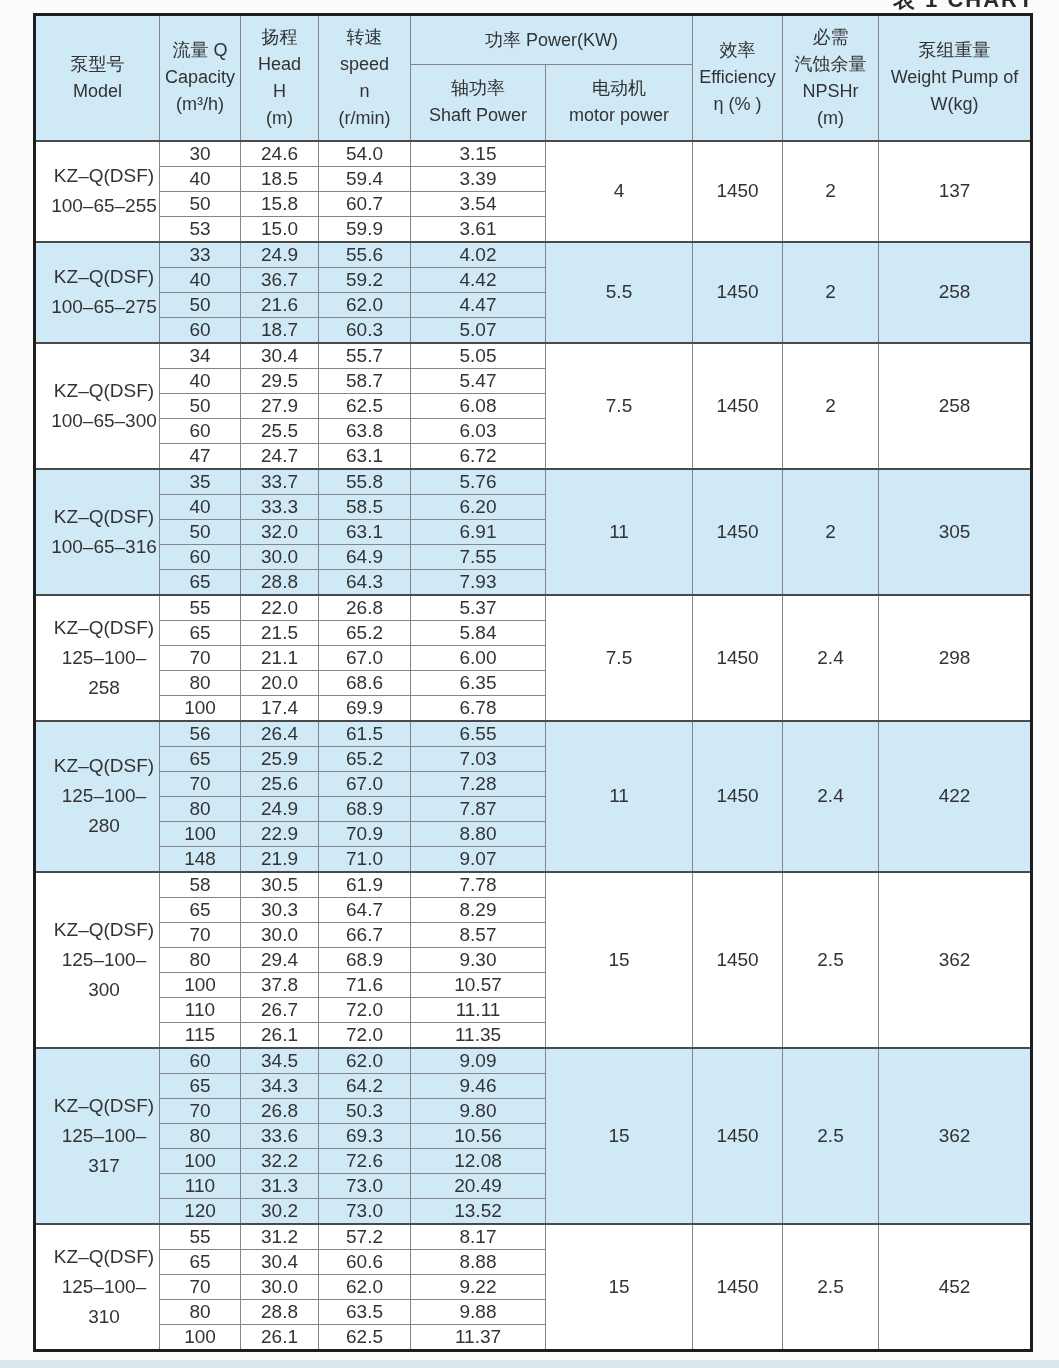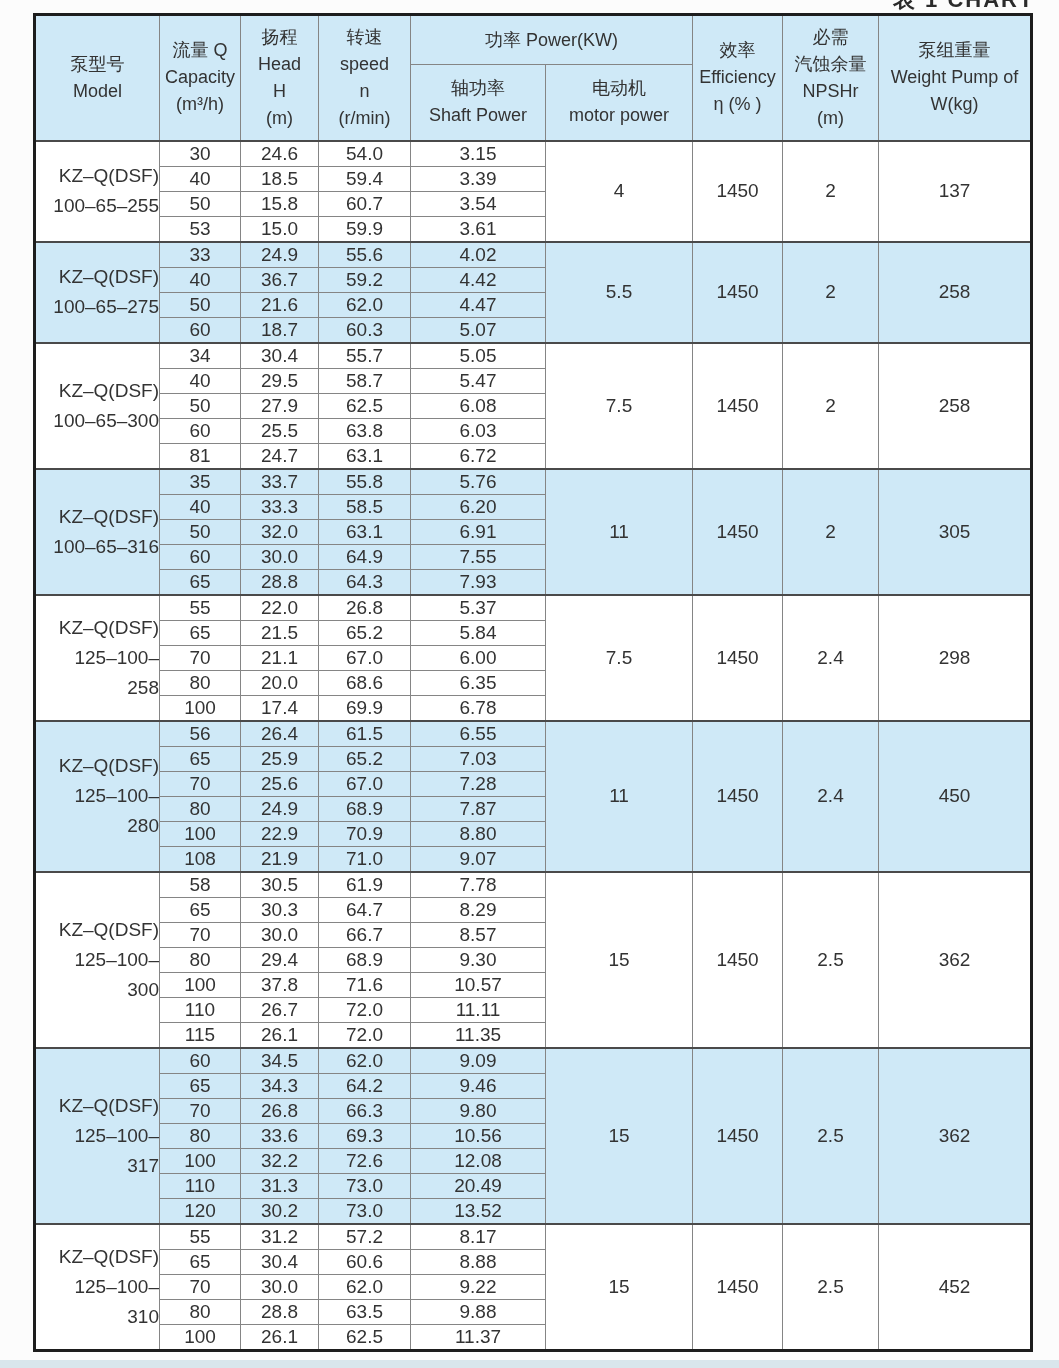--- a/index.html
+++ b/index.html
@@ -55,7 +55,7 @@
   tbody tr.shaded td { background: #cfe9f7; }
   tbody tr.group-start td { border-top: 2px solid #4a4a4a; }
   td.model-cell {
-    text-align: right;
+    text-align: center;
     padding-left: 13px;
     font-size: 19px;
     line-height: 30px;

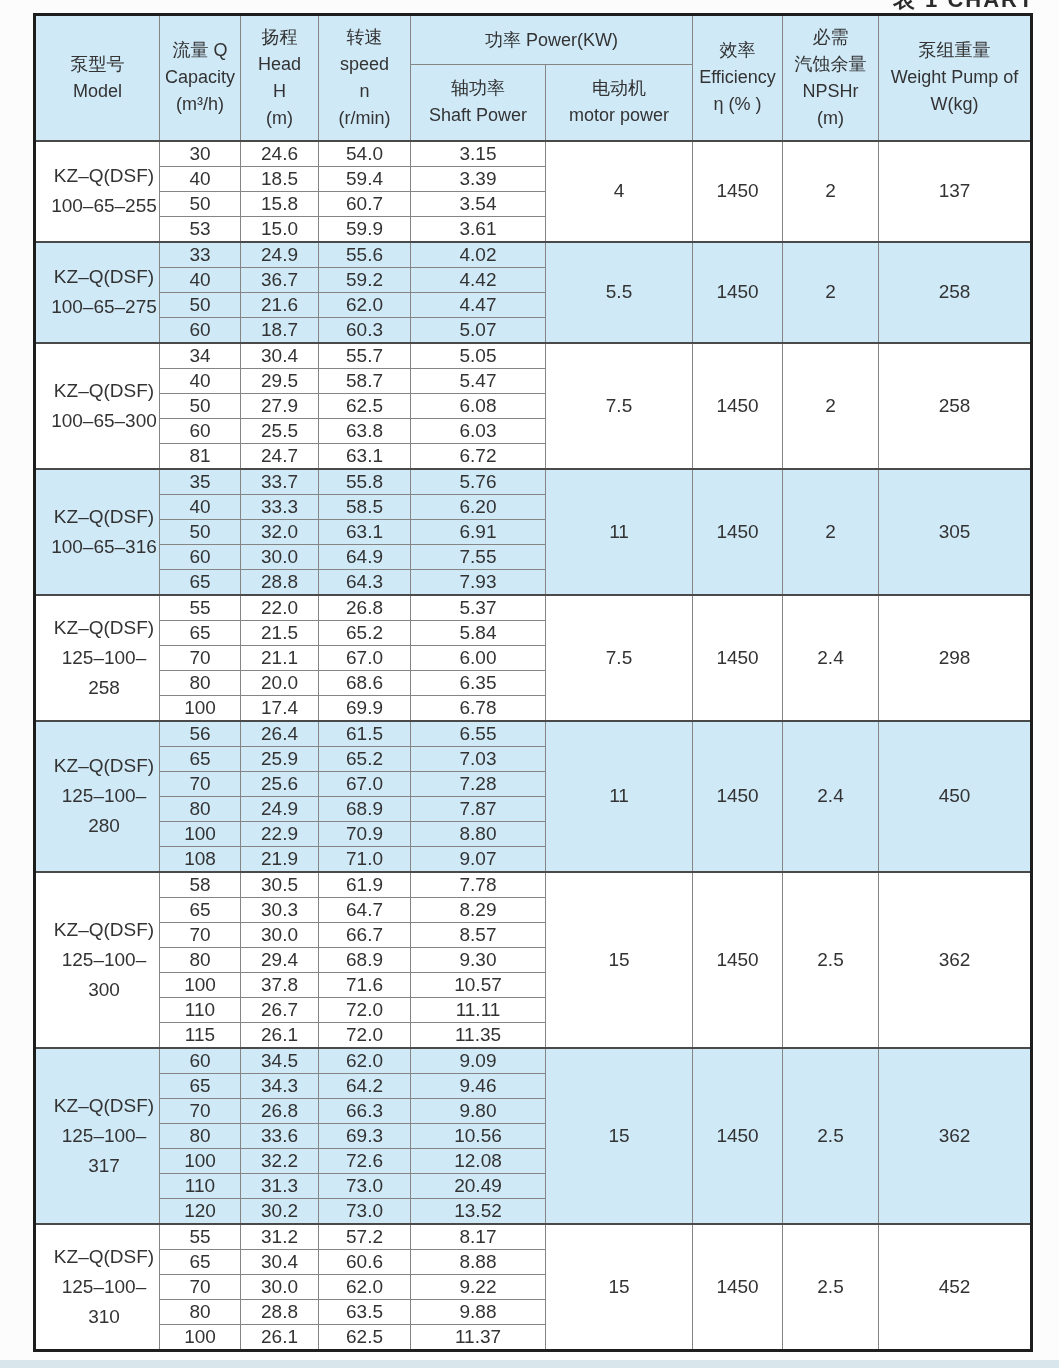--- a/index.html
+++ b/index.html
@@ -236,7 +236,7 @@
           <td>6.03</td>
         </tr>
         <tr>
-          <td>81</td>
+          <td>47</td>
           <td>24.7</td>
           <td>63.1</td>
           <td>6.72</td>

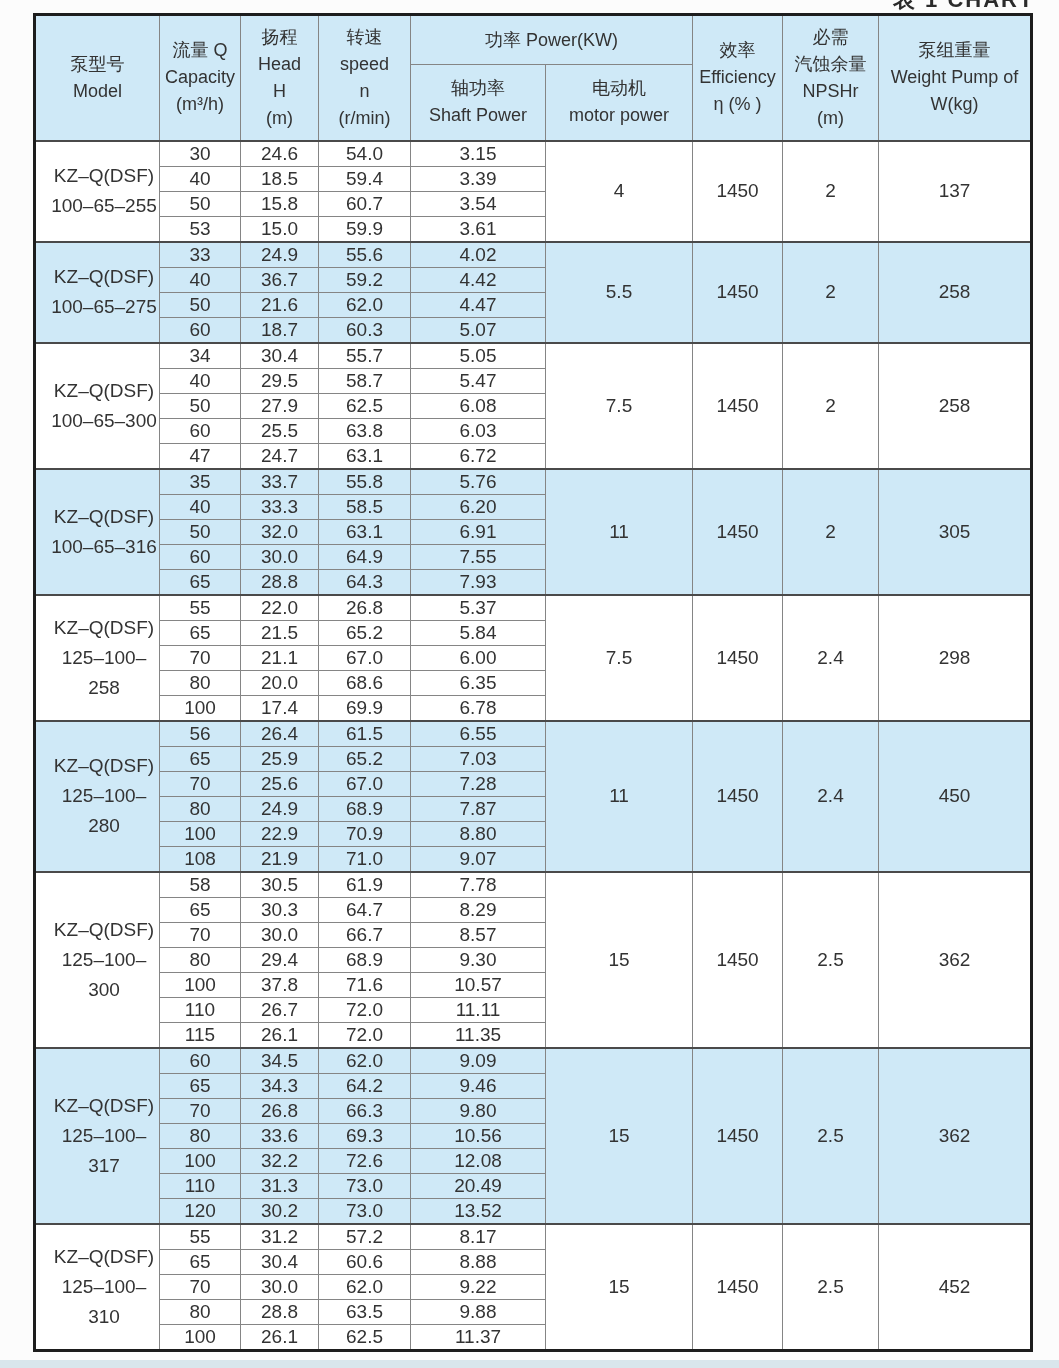--- a/index.html
+++ b/index.html
@@ -329,7 +329,7 @@
           <td rowspan="6">11</td>
           <td rowspan="6">1450</td>
           <td rowspan="6">2.4</td>
-          <td rowspan="6">450</td>
+          <td rowspan="6">422</td>
         </tr>
         <tr class="shaded">
           <td>65</td>

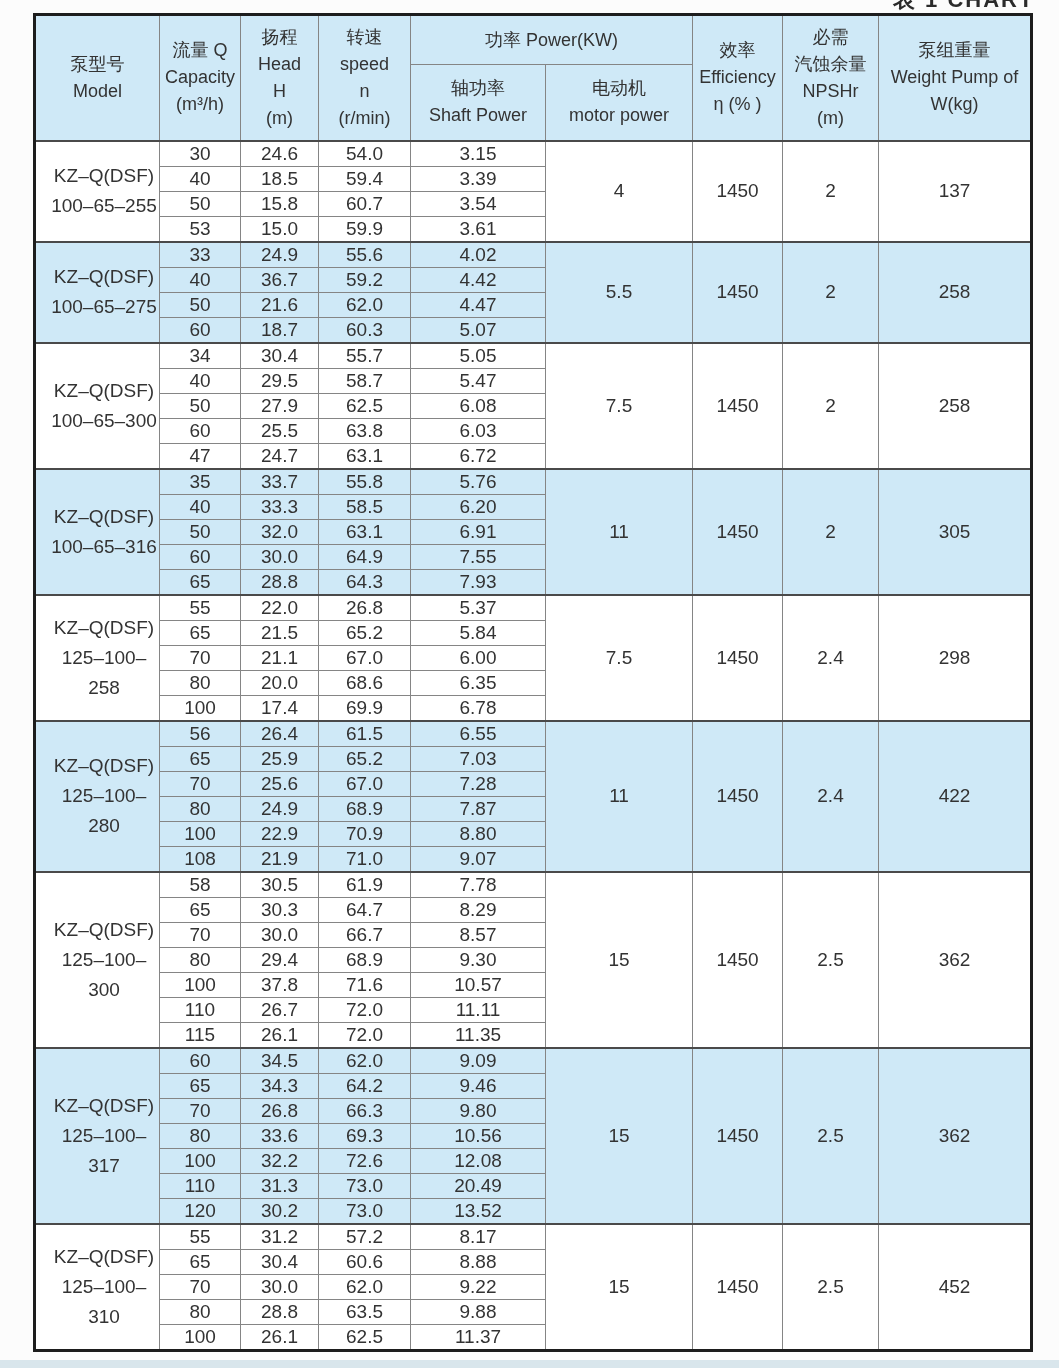--- a/index.html
+++ b/index.html
@@ -356,7 +356,7 @@
           <td>8.80</td>
         </tr>
         <tr class="shaded">
-          <td>108</td>
+          <td>148</td>
           <td>21.9</td>
           <td>71.0</td>
           <td>9.07</td>

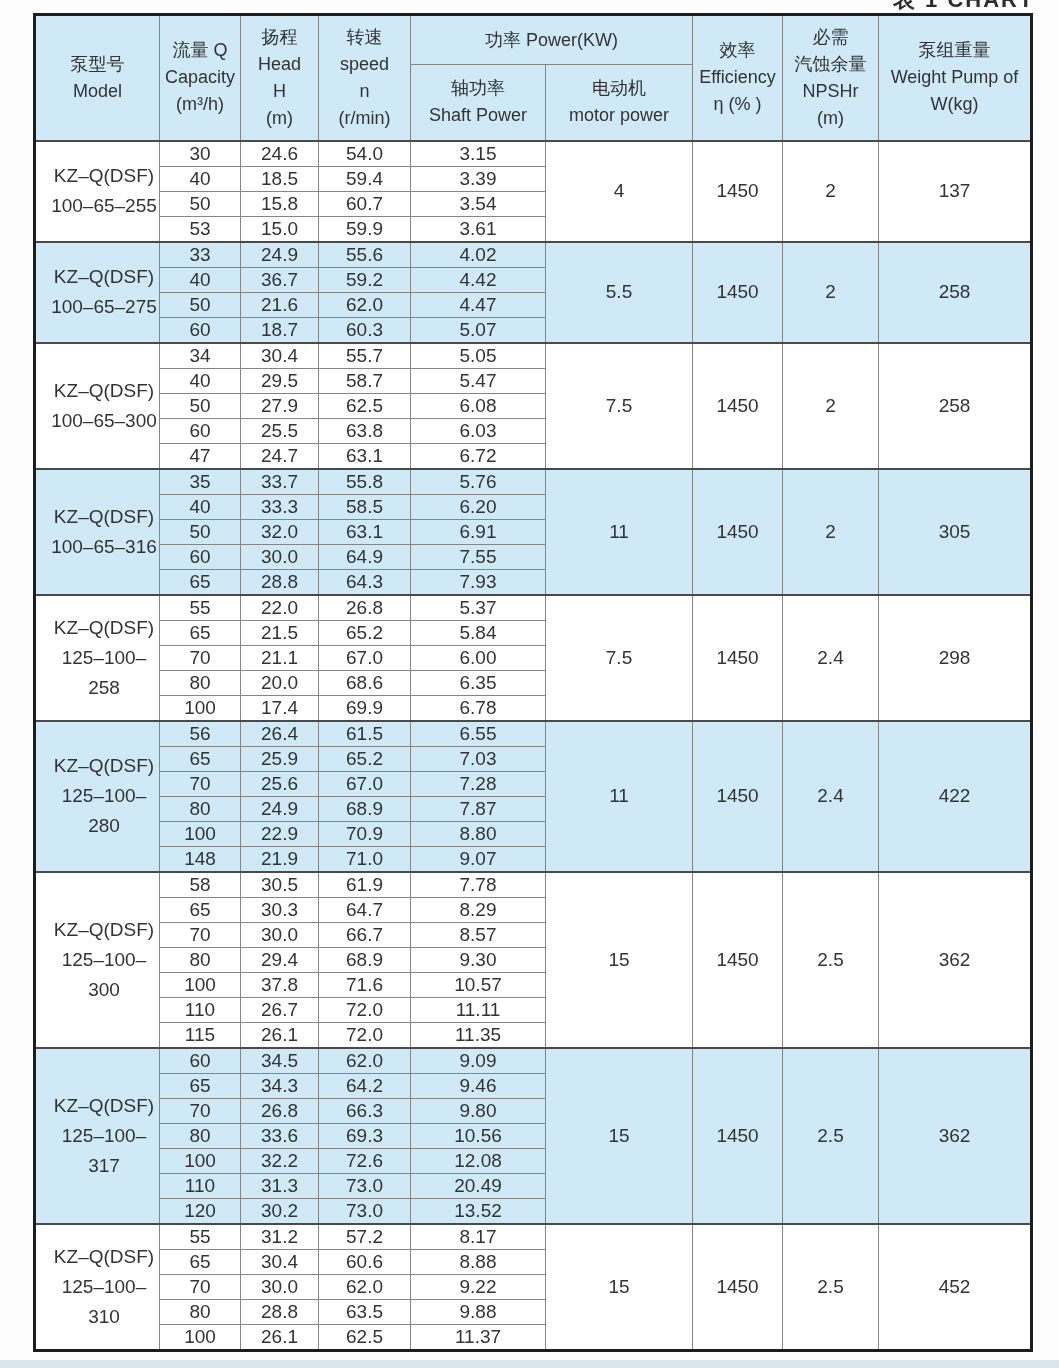--- a/index.html
+++ b/index.html
@@ -434,7 +434,7 @@
         <tr class="shaded">
           <td>70</td>
           <td>26.8</td>
-          <td>66.3</td>
+          <td>50.3</td>
           <td>9.80</td>
         </tr>
         <tr class="shaded">

